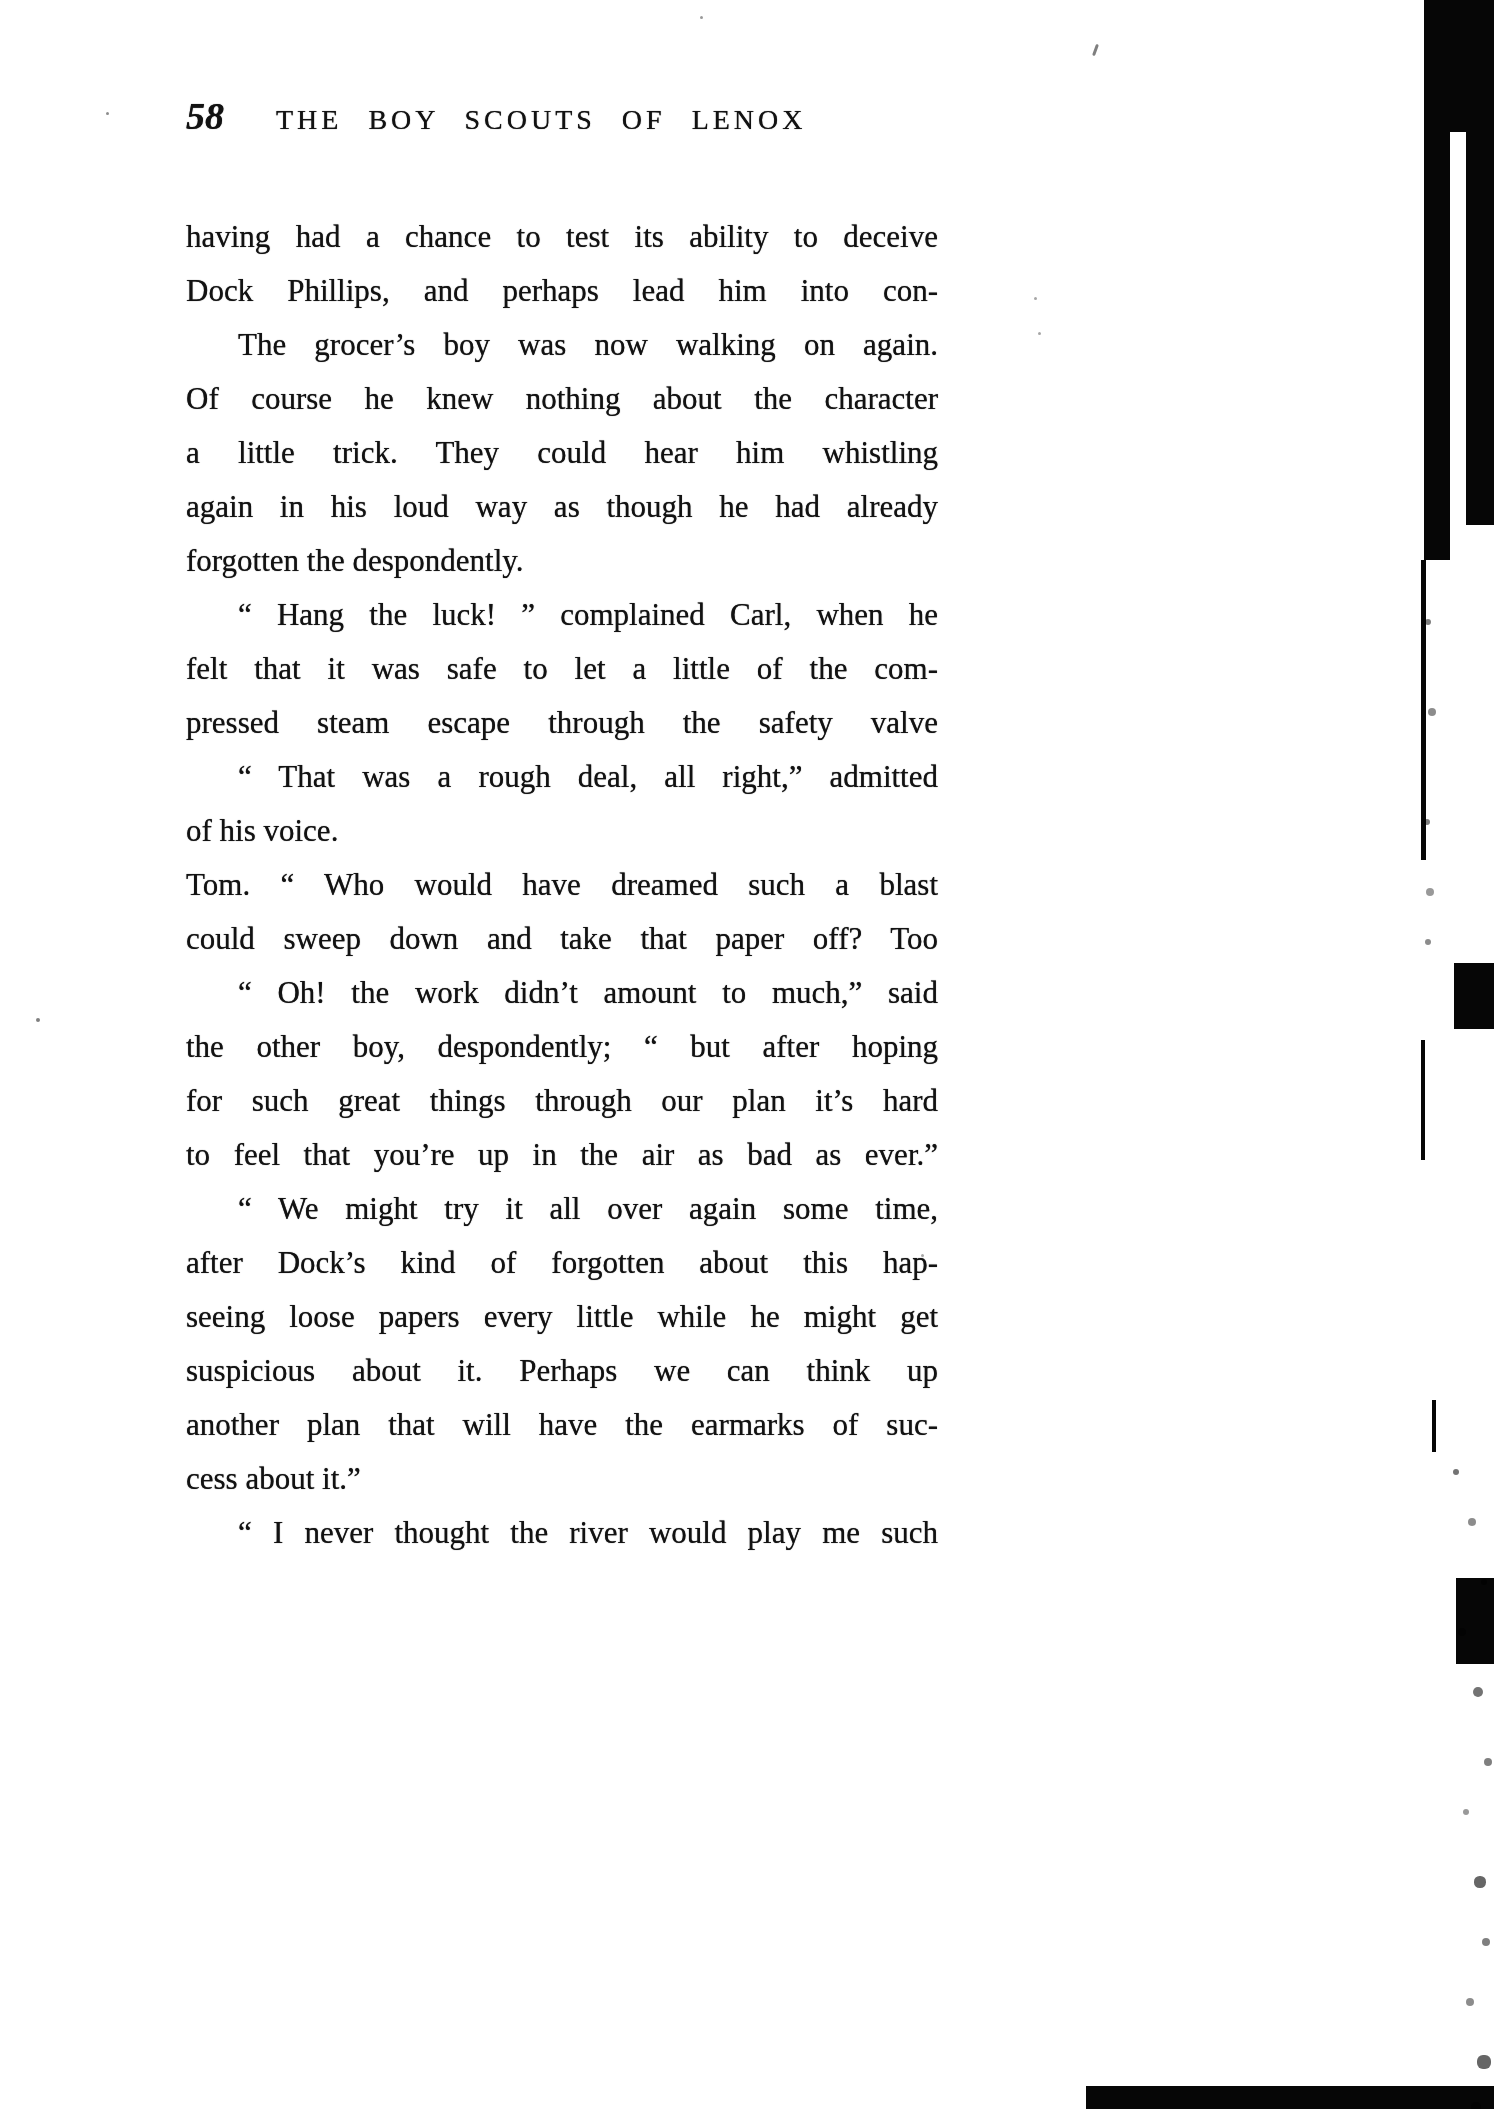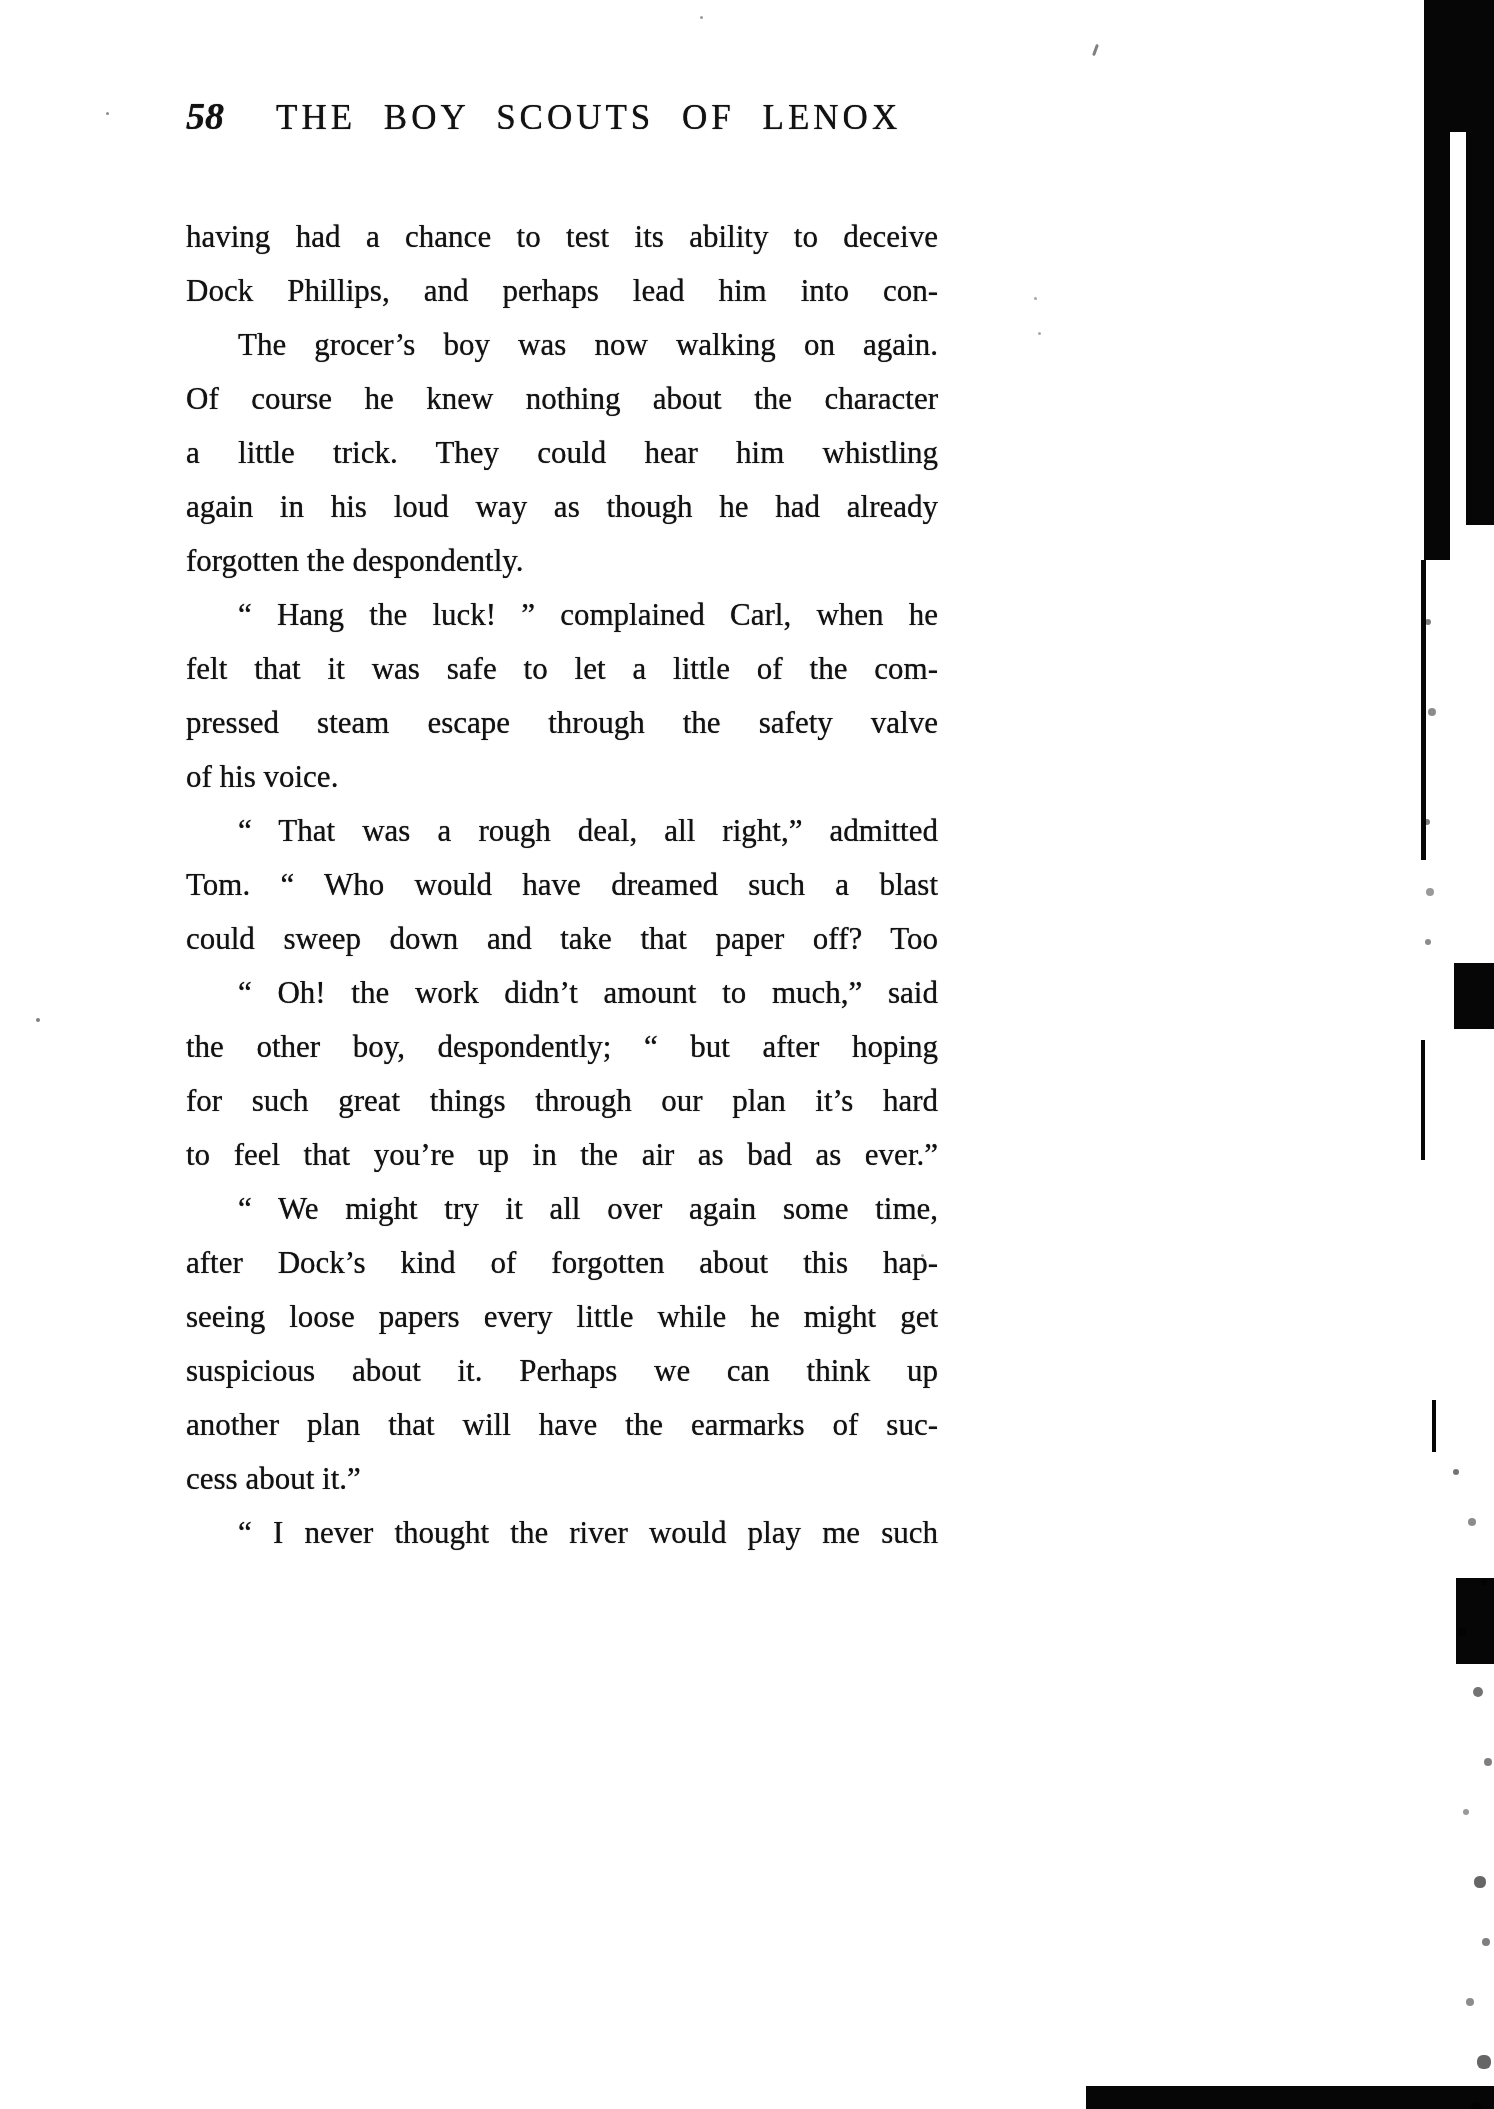--- a/index.html
+++ b/index.html
@@ -21,7 +21,7 @@
     text-shadow:0 0 0.8px rgba(10,10,10,.9);
   }
   .title{
-    margin-left:52px;font-size:35px;letter-spacing:4px;word-spacing:15px;
+    margin-left:52px;font-size:28px;letter-spacing:4px;word-spacing:15px;
     text-shadow:0 0 0.8px rgba(10,10,10,.9);
   }
   .text{

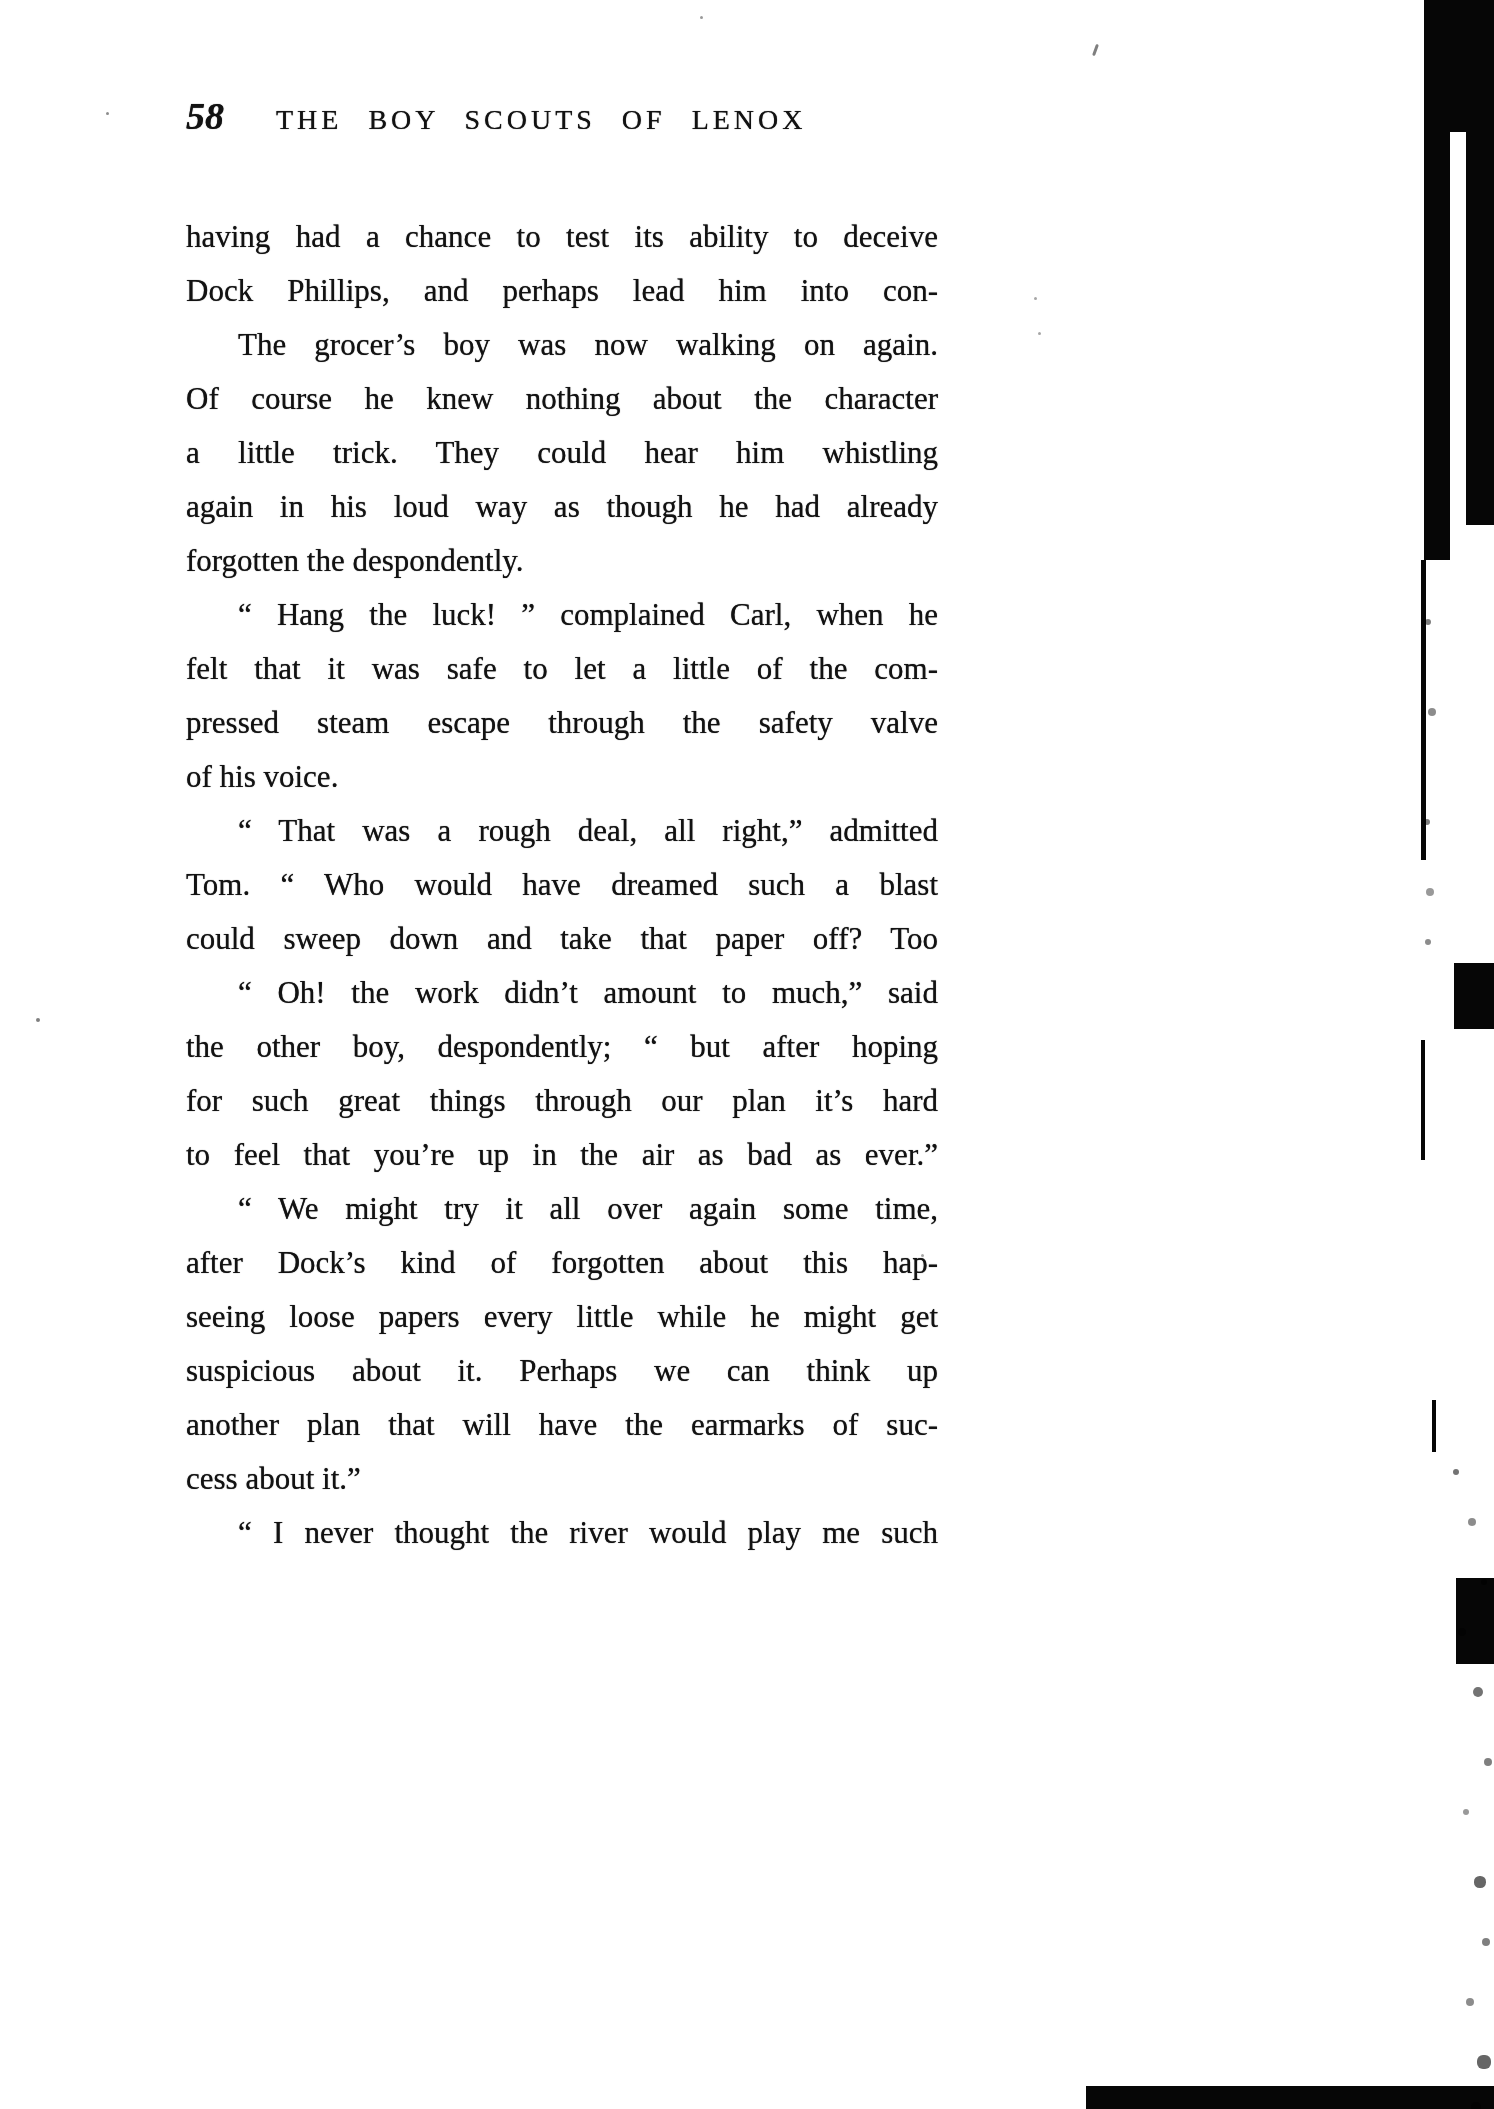--- a/index.html
+++ b/index.html
@@ -84,8 +84,8 @@
       <div class="line indent">“ Hang the luck! ” complained Carl, when he</div>
       <div class="line">felt that it was safe to let a little of the com-</div>
       <div class="line">pressed steam escape through the safety valve</div>
+      <div class="line indent">“ That was a rough deal, all right,” admitted</div>
       <div class="line last">of his voice.</div>
-      <div class="line indent">“ That was a rough deal, all right,” admitted</div>
       <div class="line">Tom. “ Who would have dreamed such a blast</div>
       <div class="line">could sweep down and take that paper off? Too</div>
       <div class="line indent">“ Oh! the work didn’t amount to much,” said</div>

